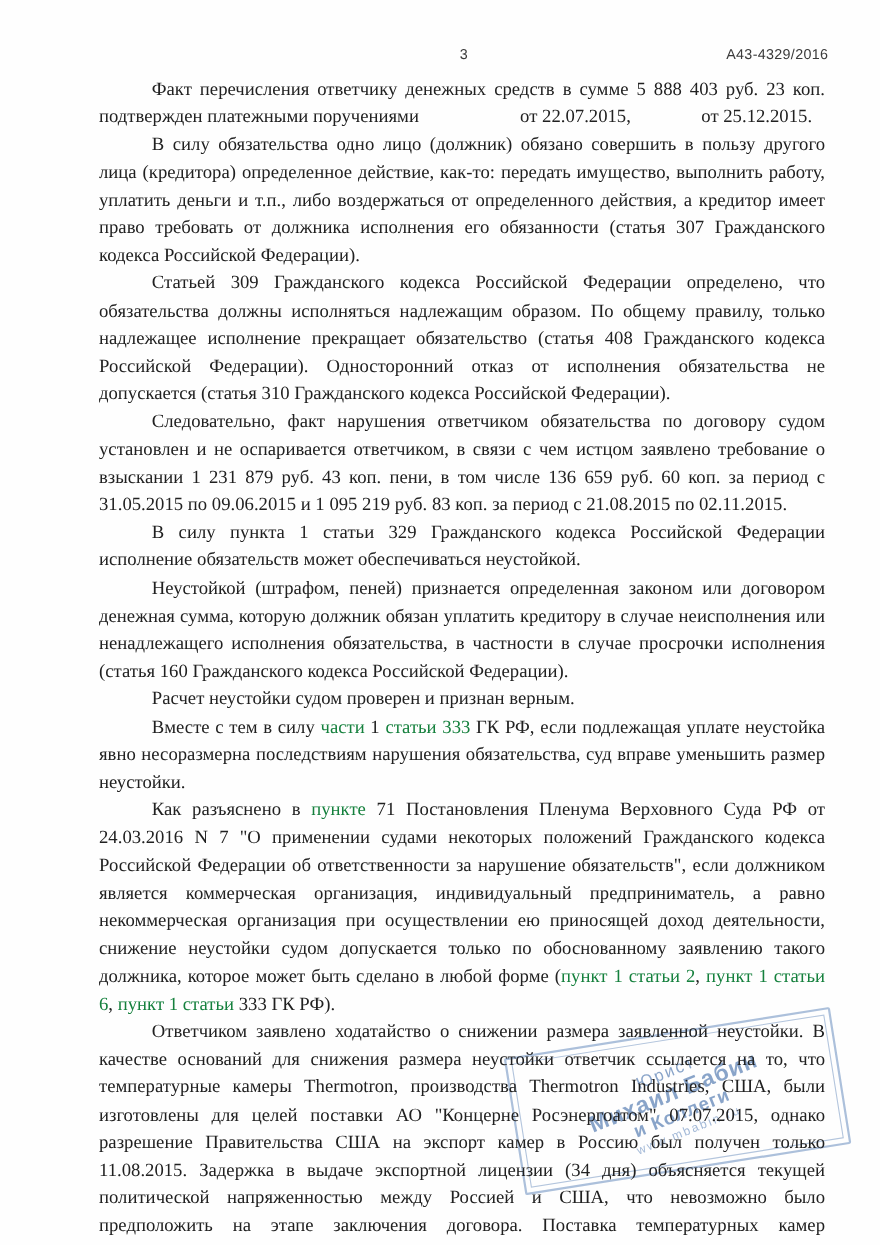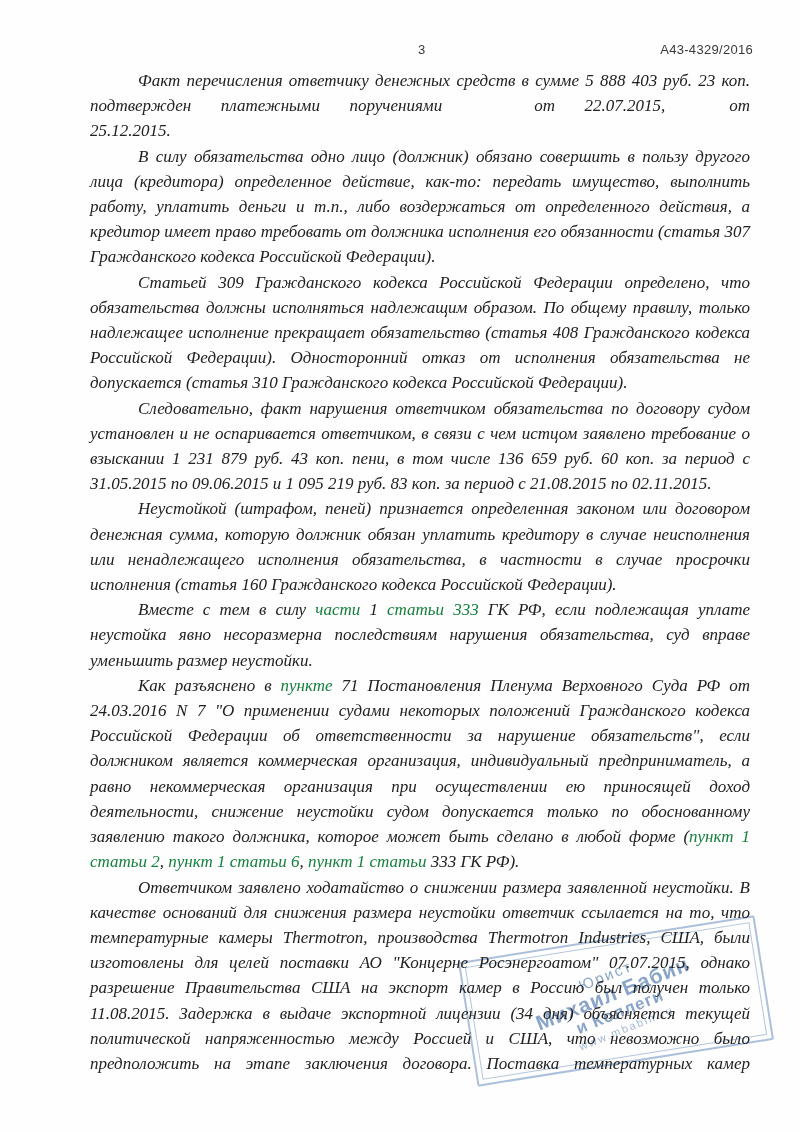--- a/index.html
+++ b/index.html
@@ -22,7 +22,7 @@
     font-size:17px;line-height:25.2px;color:#212121;
     text-align:justify;z-index:2;
   }
-  .document-body p{margin:0;text-indent:48px;font-style:italic;}
+  .document-body p{margin:0;text-indent:48px;}
   .document-body p.justify-last{text-align-last:justify;}
   .link{color:#15803d;cursor:pointer;}
   .gap{display:inline-block;height:1px;}

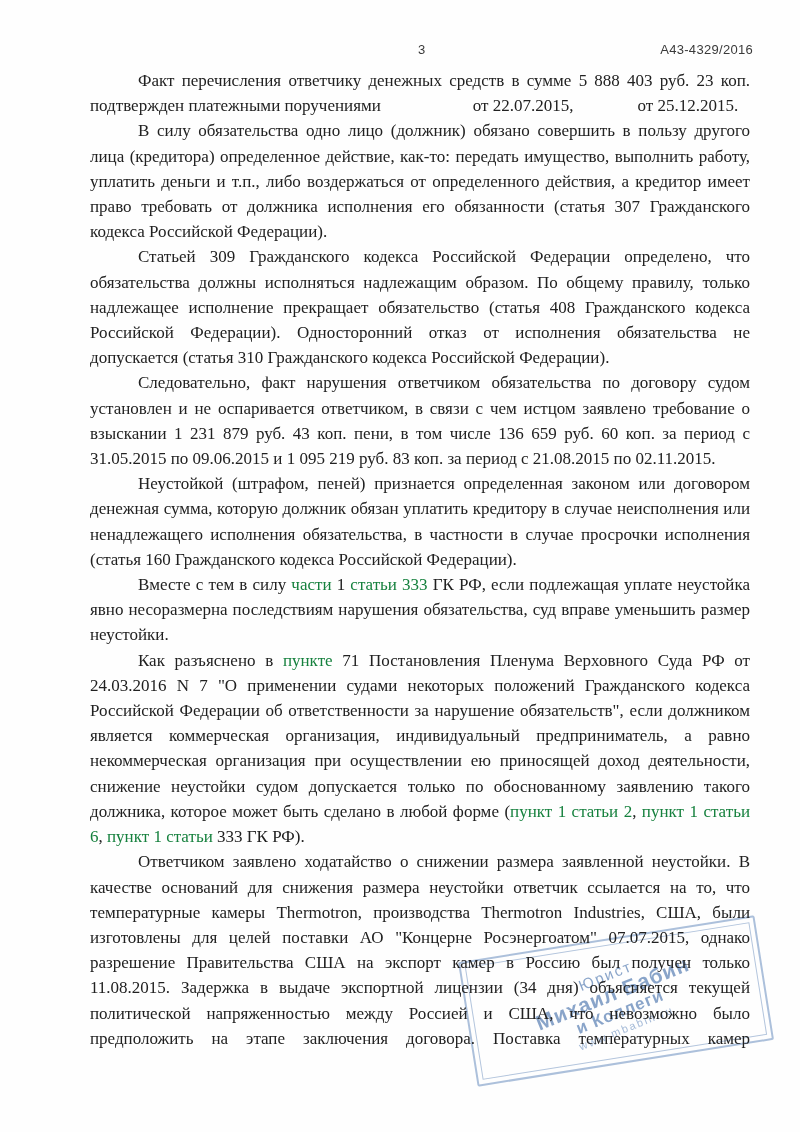--- a/index.html
+++ b/index.html
@@ -78,6 +78,7 @@
       <p><span>В силу обязательства одно лицо (должник) обязано совершить в пользу другого лица (кредитора) определенное действие, как-то: передать имущество, выполнить работу, уплатить деньги и т.п., либо воздержаться от определенного действия, а кредитор имеет право требовать от должника исполнения его обязанности (статья 307 Гражданского кодекса Российской Федерации).</span></p>
       <p><span>Статьей 309 Гражданского кодекса Российской Федерации определено, что обязательства должны исполняться надлежащим образом. По общему правилу, только надлежащее исполнение прекращает обязательство (статья 408 Гражданского кодекса Российской Федерации). Односторонний отказ от исполнения обязательства не допускается (статья 310 Гражданского кодекса Российской Федерации).</span></p>
       <p><span>Следовательно, факт нарушения ответчиком обязательства по договору судом установлен и не оспаривается ответчиком, в связи с чем истцом заявлено требование о взыскании 1 231 879 руб. 43 коп. пени, в том числе 136 659 руб. 60 коп. за период с 31.05.2015 по 09.06.2015 и 1 095 219 руб. 83 коп. за период с 21.08.2015 по 02.11.2015.</span></p>
+      <p><span>В силу пункта 1 статьи 329 Гражданского кодекса Российской Федерации исполнение обязательств может обеспечиваться неустойкой.</span></p>
       <p><span>Неустойкой (штрафом, пеней) признается определенная законом или договором денежная сумма, которую должник обязан уплатить кредитору в случае неисполнения или ненадлежащего исполнения обязательства, в частности в случае просрочки исполнения (статья 160 Гражданского кодекса Российской Федерации).</span></p>
       <p><span>Вместе с тем в силу </span><span class="link">части</span><span> 1 </span><span class="link">статьи</span><span> </span><span class="link">333</span><span> ГК РФ, если подлежащая уплате неустойка явно несоразмерна последствиям нарушения обязательства, суд вправе уменьшить размер неустойки.</span></p>
       <p><span>Как разъяснено в </span><span class="link">пункте</span><span> 71 Постановления Пленума Верховного Суда РФ от 24.03.2016 N 7 "О применении судами некоторых положений Гражданского кодекса Российской Федерации об ответственности за нарушение обязательств", если должником является коммерческая организация, индивидуальный предприниматель, а равно некоммерческая организация при осуществлении ею приносящей доход деятельности, снижение неустойки судом допускается только по обоснованному заявлению такого должника, которое может быть сделано в любой форме (</span><span class="link">пункт 1 статьи 2</span><span>, </span><span class="link">пункт 1 статьи 6</span><span>, </span><span class="link">пункт 1 статьи</span><span> 333 ГК РФ).</span></p>

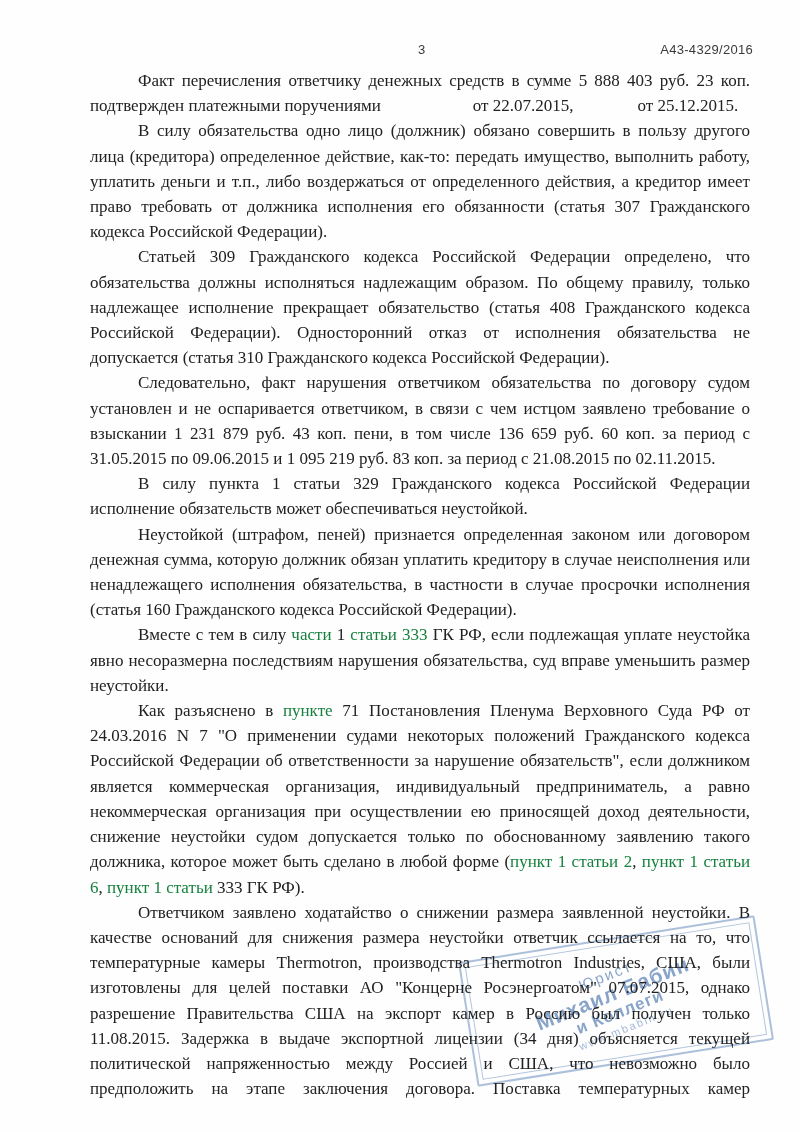--- a/index.html
+++ b/index.html
@@ -80,6 +80,7 @@
       <p><span>Следовательно, факт нарушения ответчиком обязательства по договору судом установлен и не оспаривается ответчиком, в связи с чем истцом заявлено требование о взыскании 1 231 879 руб. 43 коп. пени, в том числе 136 659 руб. 60 коп. за период с 31.05.2015 по 09.06.2015 и 1 095 219 руб. 83 коп. за период с 21.08.2015 по 02.11.2015.</span></p>
       <p><span>В силу пункта 1 статьи 329 Гражданского кодекса Российской Федерации исполнение обязательств может обеспечиваться неустойкой.</span></p>
       <p><span>Неустойкой (штрафом, пеней) признается определенная законом или договором денежная сумма, которую должник обязан уплатить кредитору в случае неисполнения или ненадлежащего исполнения обязательства, в частности в случае просрочки исполнения (статья 160 Гражданского кодекса Российской Федерации).</span></p>
+      <p><span>Расчет неустойки судом проверен и признан верным.</span></p>
       <p><span>Вместе с тем в силу </span><span class="link">части</span><span> 1 </span><span class="link">статьи</span><span> </span><span class="link">333</span><span> ГК РФ, если подлежащая уплате неустойка явно несоразмерна последствиям нарушения обязательства, суд вправе уменьшить размер неустойки.</span></p>
       <p><span>Как разъяснено в </span><span class="link">пункте</span><span> 71 Постановления Пленума Верховного Суда РФ от 24.03.2016 N 7 "О применении судами некоторых положений Гражданского кодекса Российской Федерации об ответственности за нарушение обязательств", если должником является коммерческая организация, индивидуальный предприниматель, а равно некоммерческая организация при осуществлении ею приносящей доход деятельности, снижение неустойки судом допускается только по обоснованному заявлению такого должника, которое может быть сделано в любой форме (</span><span class="link">пункт 1 статьи 2</span><span>, </span><span class="link">пункт 1 статьи 6</span><span>, </span><span class="link">пункт 1 статьи</span><span> 333 ГК РФ).</span></p>
       <p class="justify-last"><span>Ответчиком заявлено ходатайство о снижении размера заявленной неустойки. В качестве оснований для снижения размера неустойки ответчик ссылается на то, что температурные камеры Thermotron, производства Thermotron Industries, США, были изготовлены для целей поставки АО "Концерне Росэнергоатом" 07.07.2015, однако разрешение Правительства США на экспорт камер в Россию был получен только 11.08.2015. Задержка в выдаче экспортной лицензии (34 дня) объясняется текущей политической напряженностью между Россией и США, что невозможно было предположить на этапе заключения договора. Поставка температурных камер</span></p>

